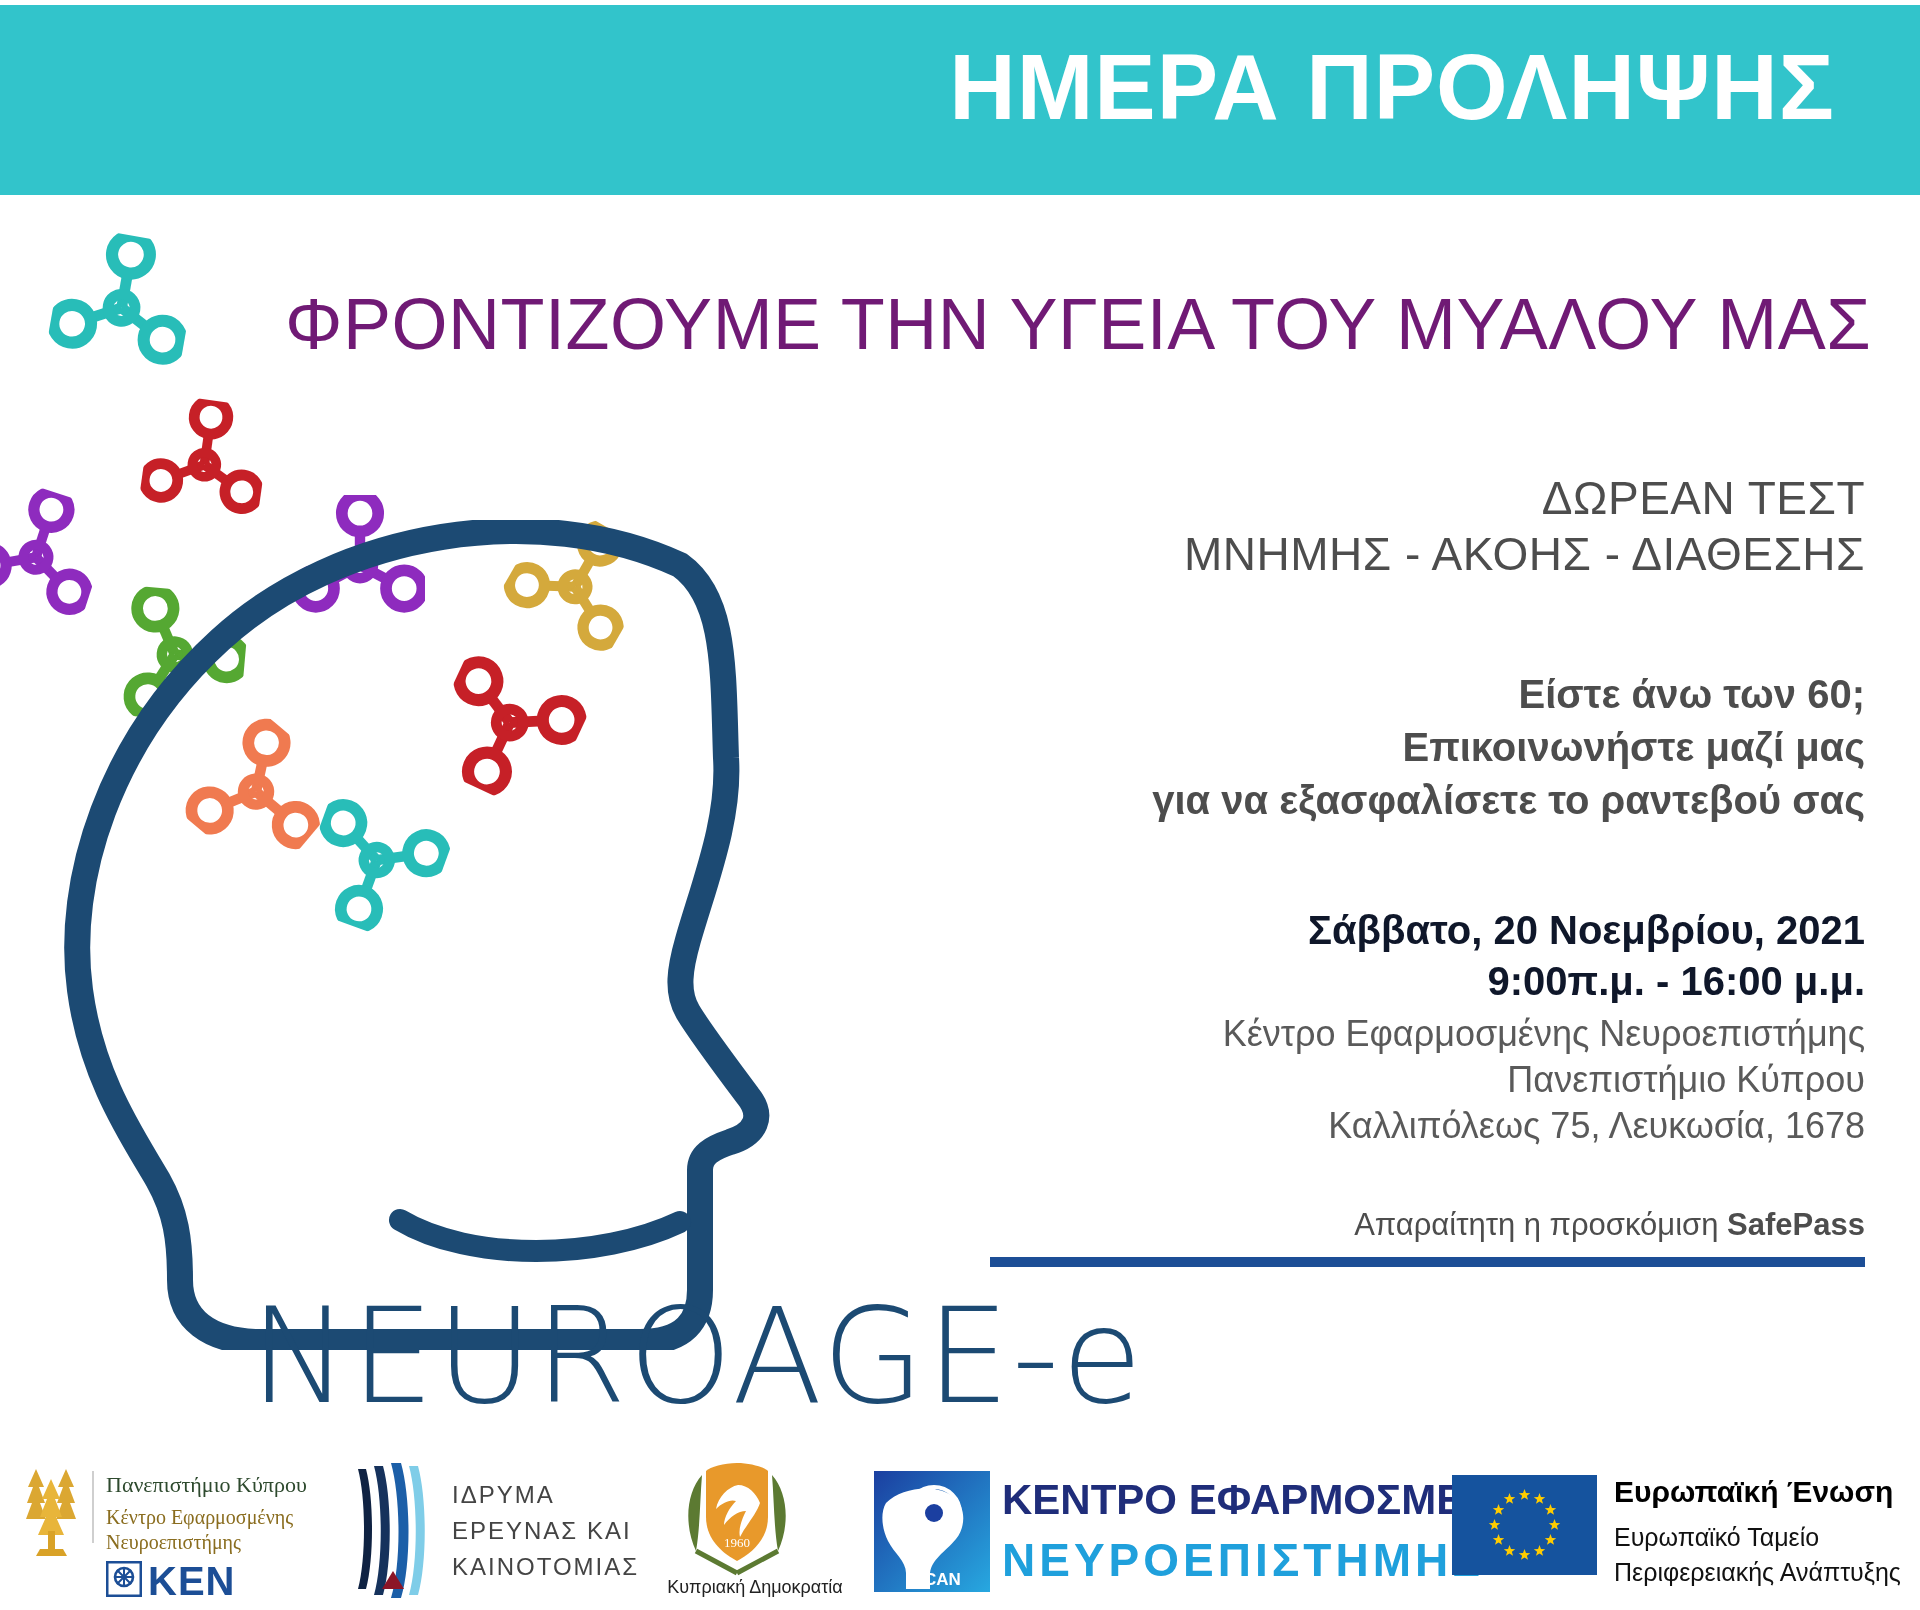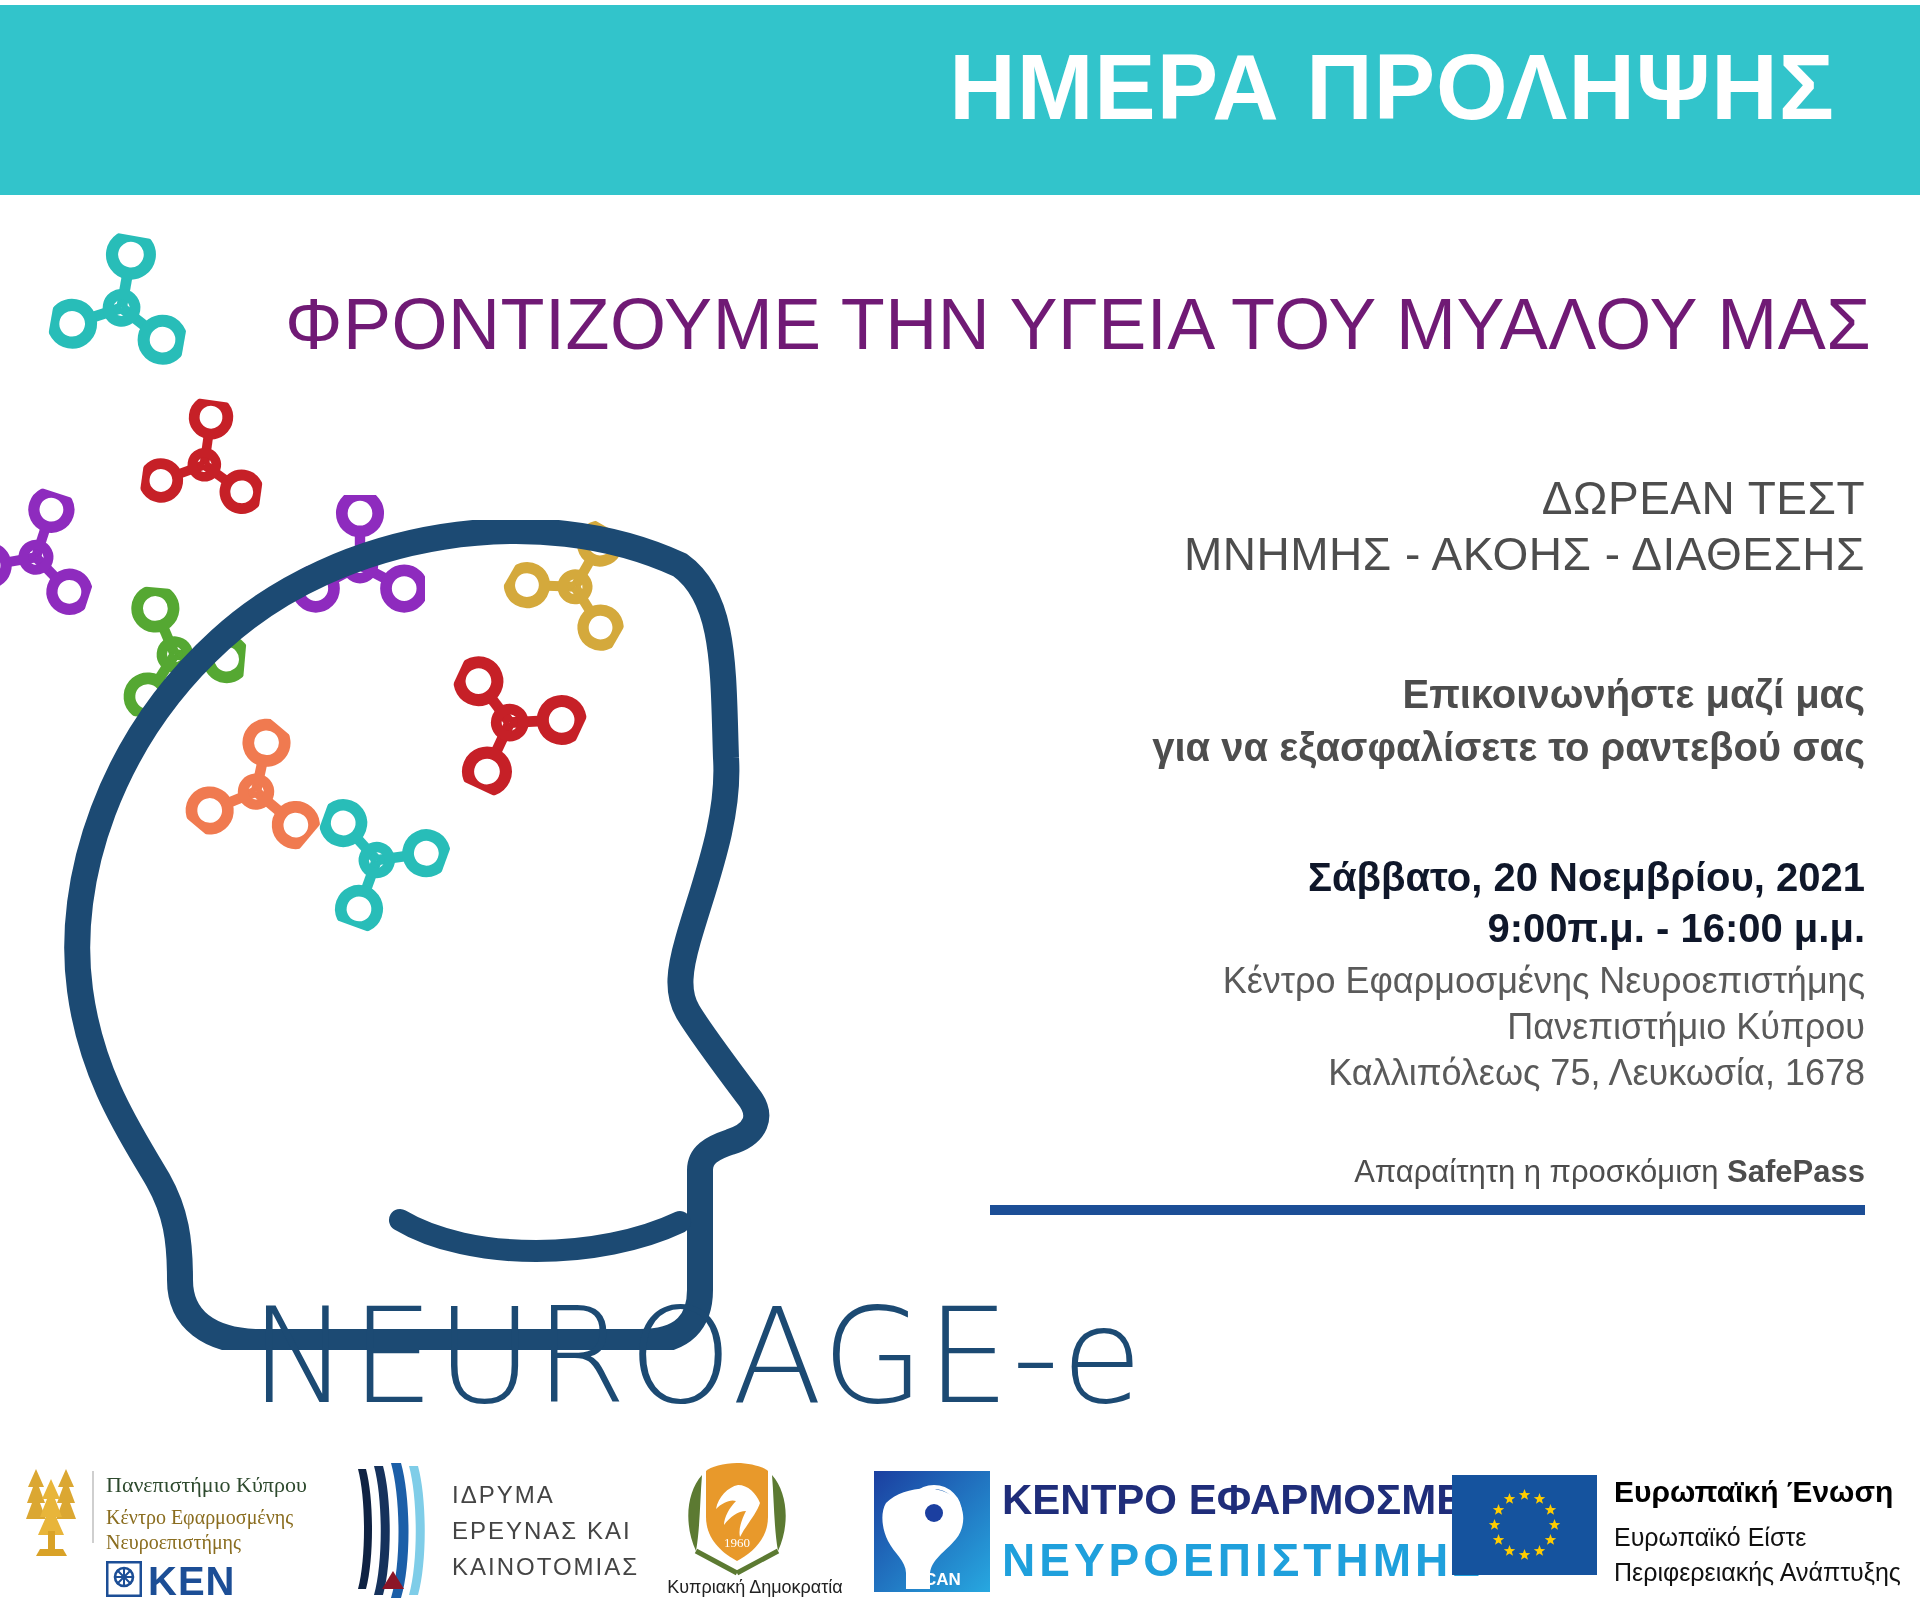--- a/index.html
+++ b/index.html
@@ -226,6 +226,7 @@
     </div>
 
     <div class="invite">
+      <div>Είστε άνω των 60;</div>
       <div>Επικοινωνήστε μαζί μας</div>
       <div>για να εξασφαλίσετε το ραντεβού σας</div>
     </div>

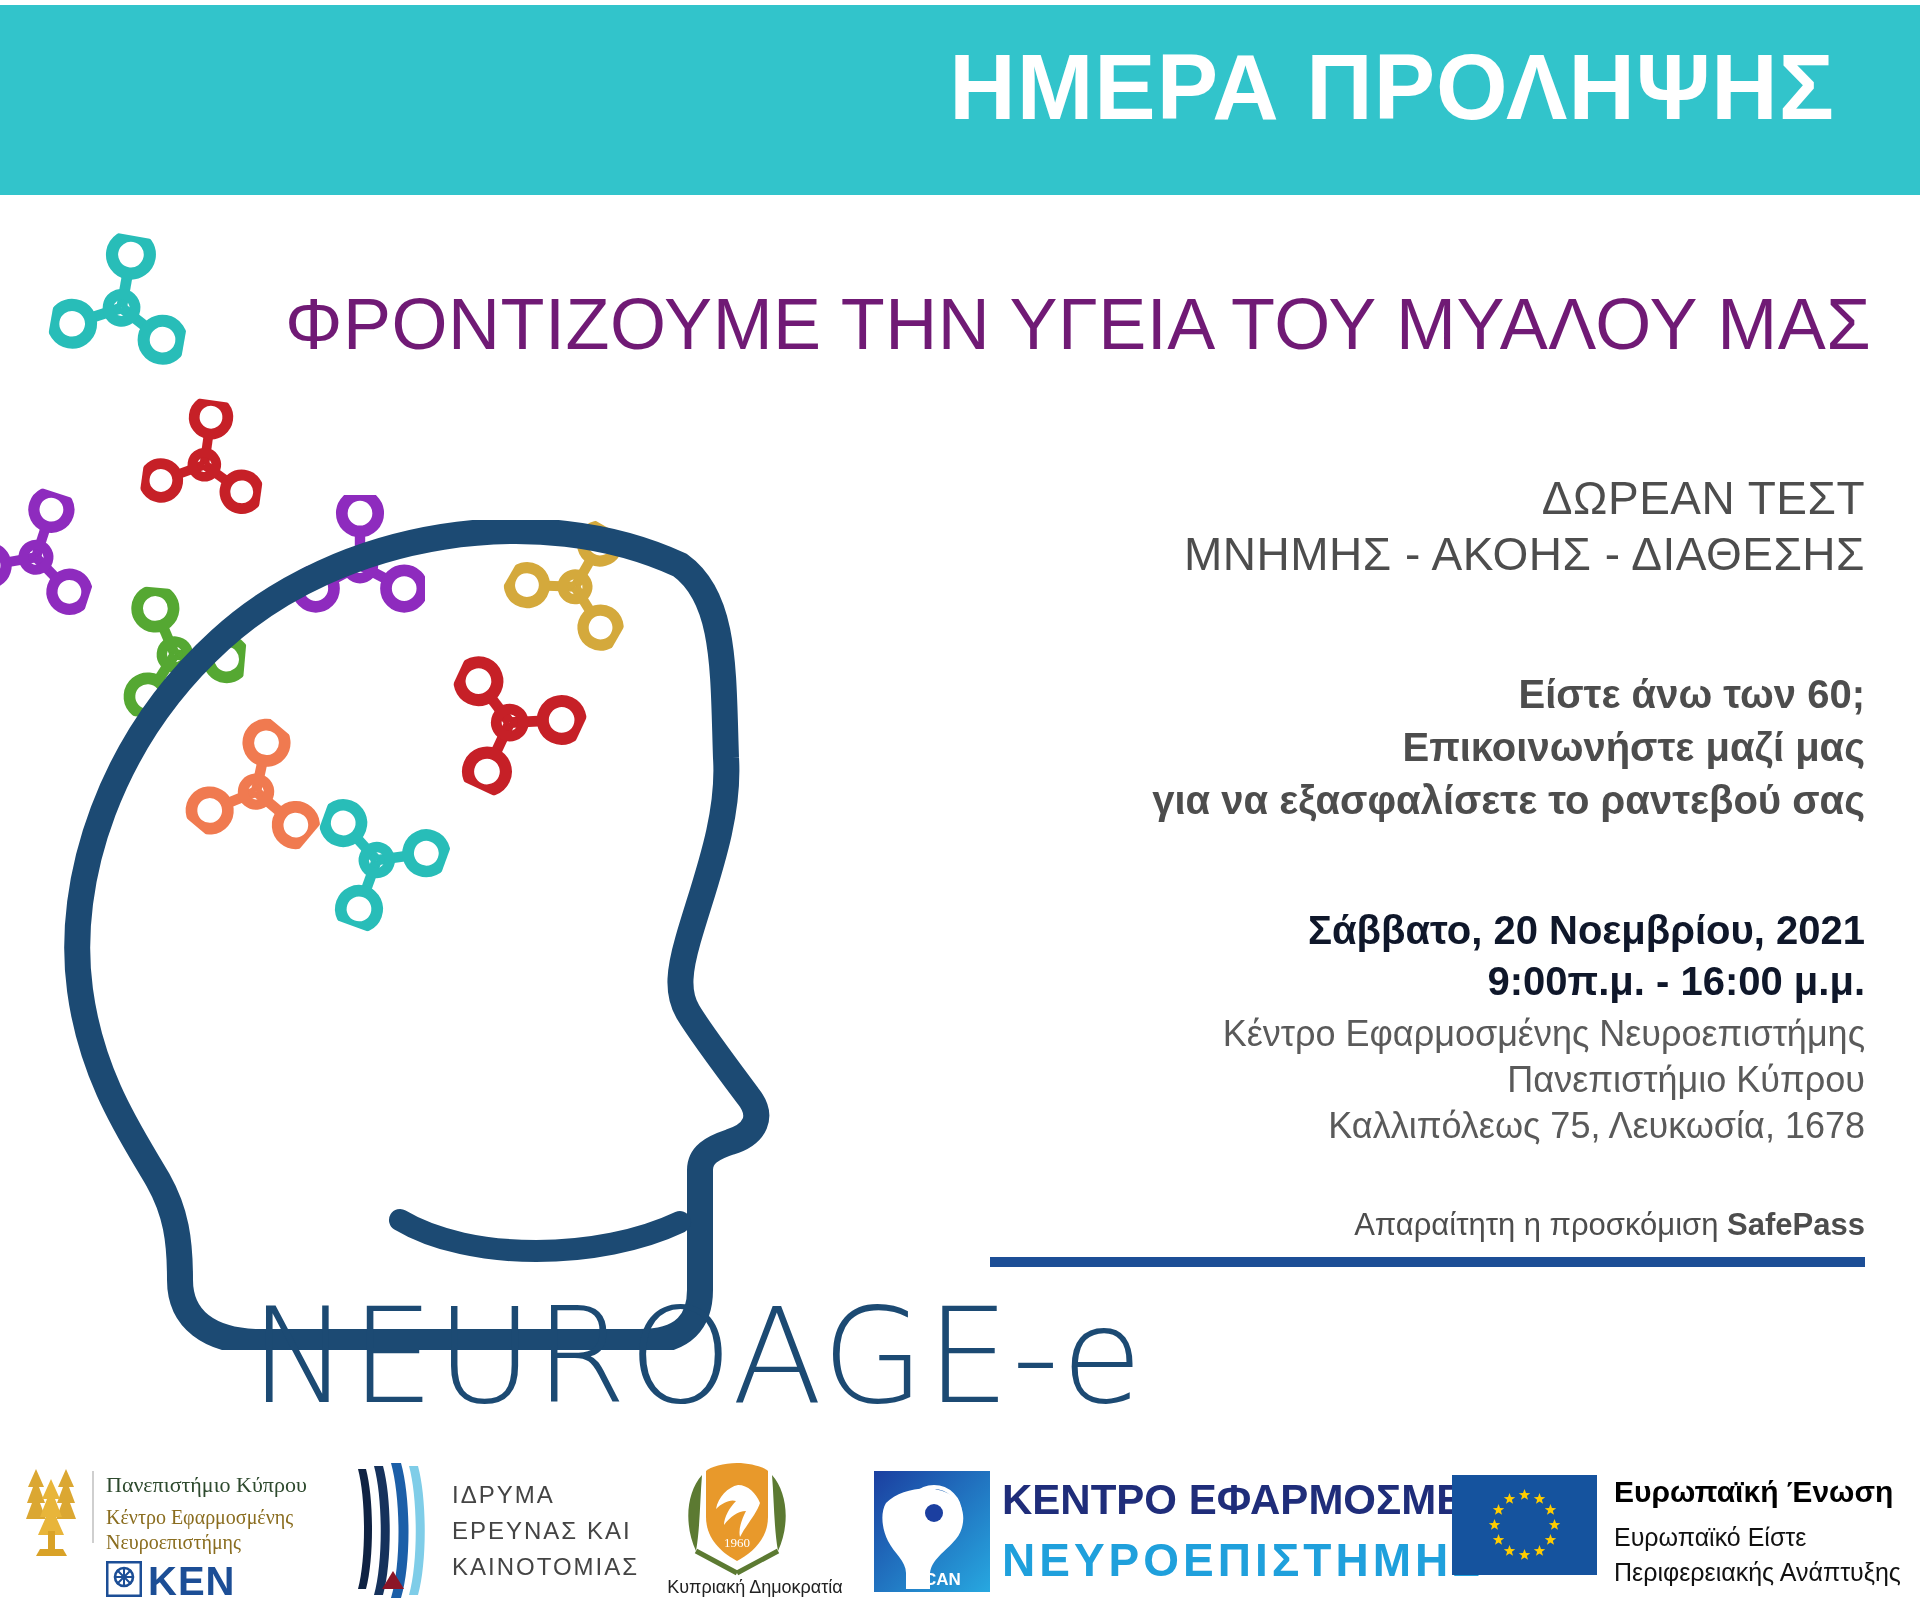--- a/index.html
+++ b/index.html
@@ -340,7 +340,7 @@
           </g>
       </svg>
       <div class="eu-t1" style="position:absolute;left:162px;top:6px;">Ευρωπαϊκή  Ένωση</div>
-      <div class="eu-t2" style="position:absolute;left:162px;top:52px;">Ευρωπαϊκό Είστε</div>
+      <div class="eu-t2" style="position:absolute;left:162px;top:52px;">Ευρωπαϊκό Ταμείο</div>
       <div class="eu-t2" style="position:absolute;left:162px;top:87px;">Περιφερειακής Ανάπτυξης</div>
     </div>
 

